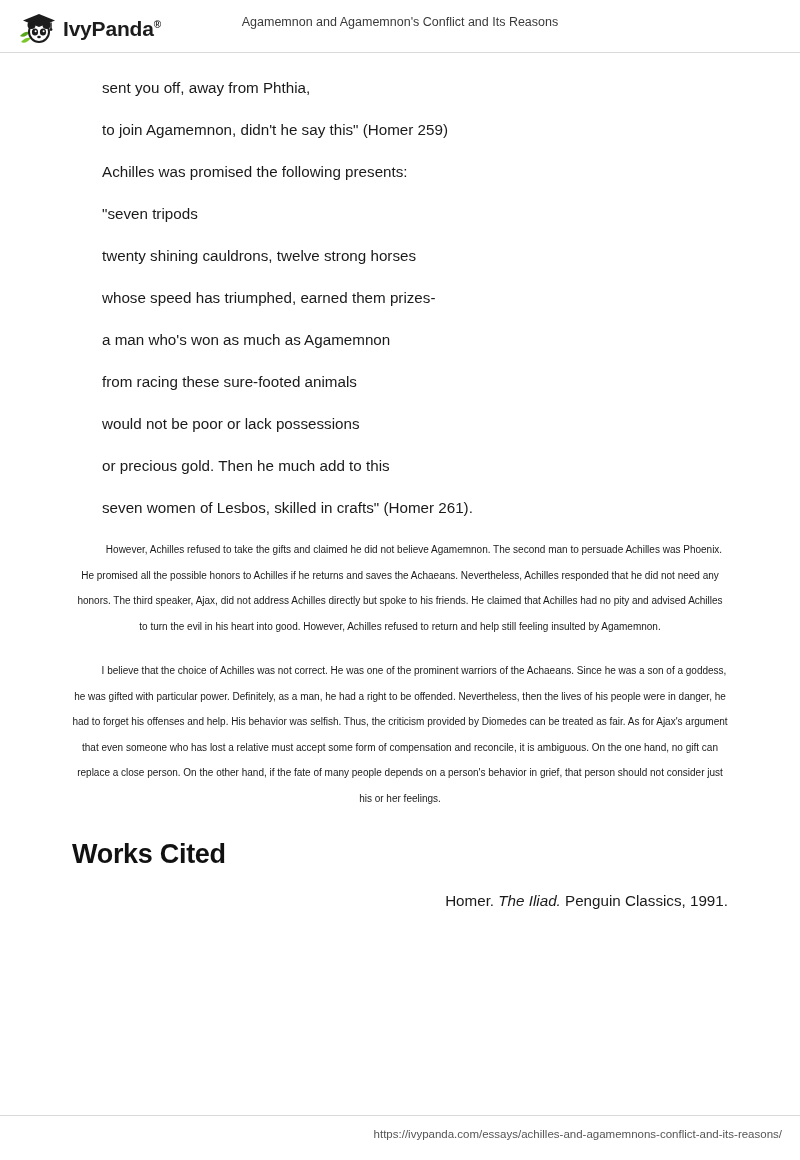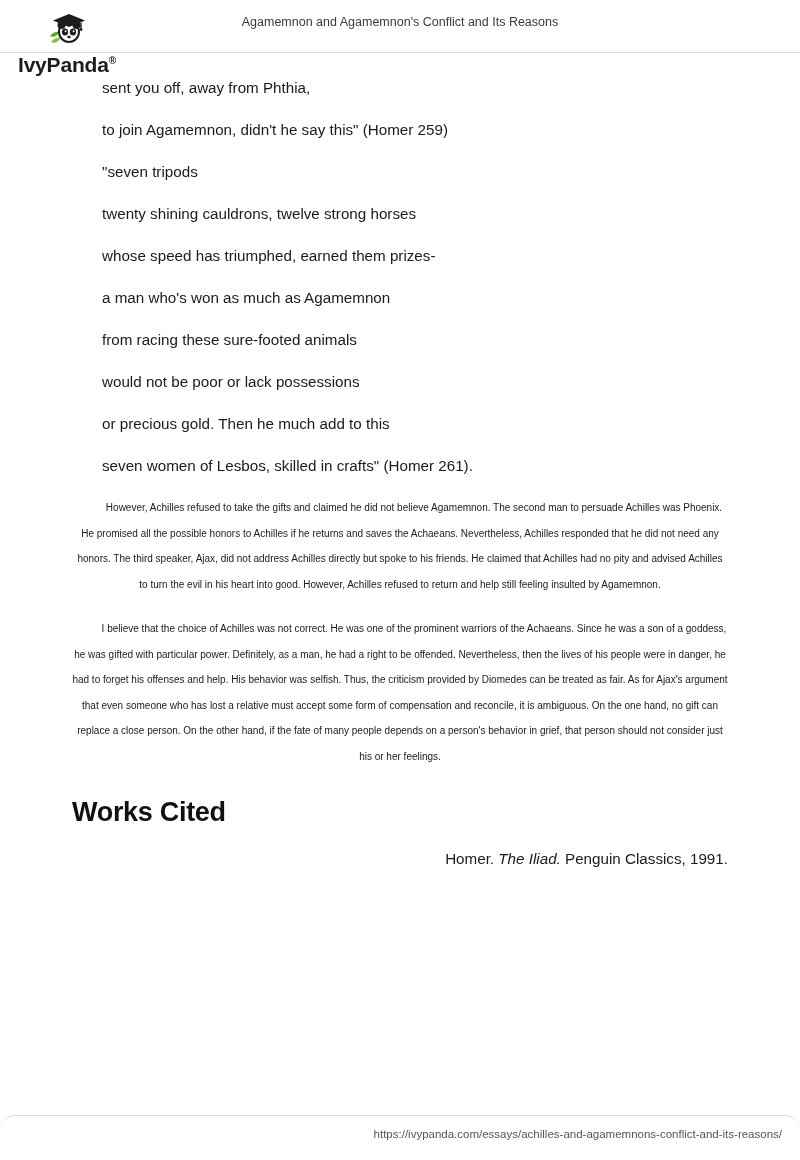--- a/index.html
+++ b/index.html
@@ -29,7 +29,6 @@
     display: flex;
     align-items: center;
     gap: 7px;
-    flex-direction: column;
   }
   .brand-mark {
     width: 38px;

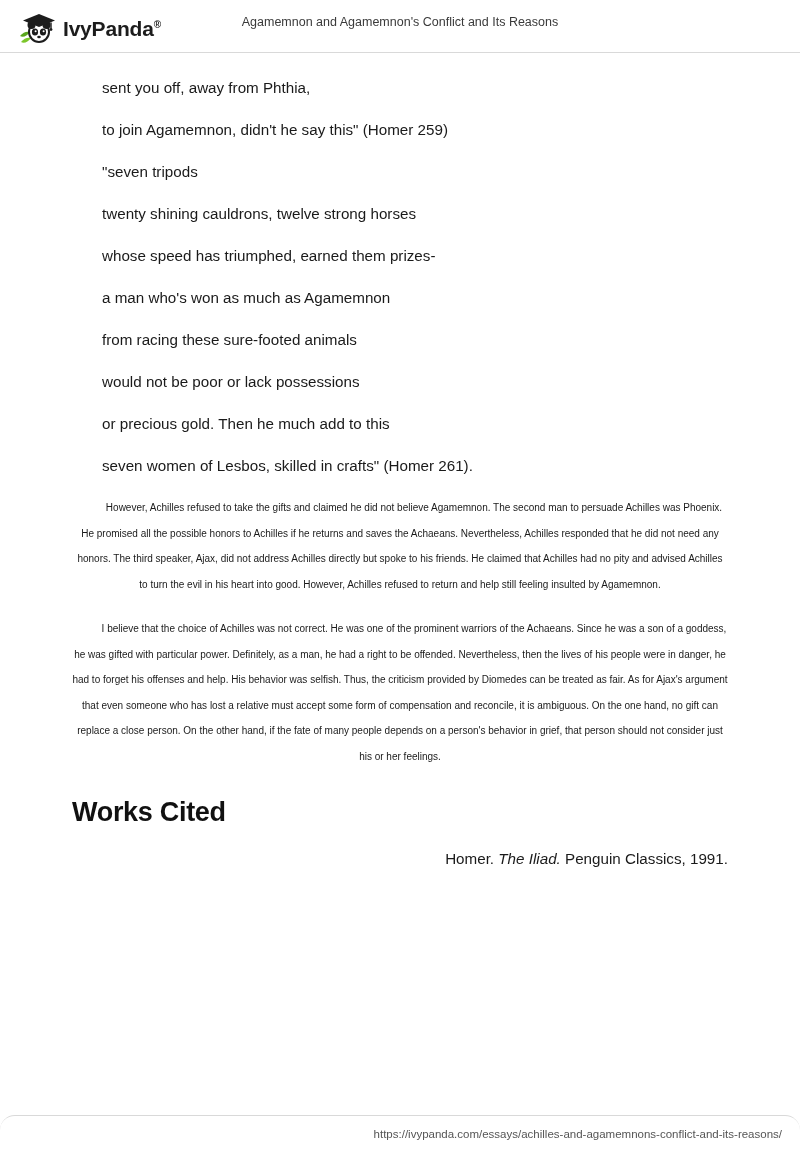--- a/index.html
+++ b/index.html
@@ -150,6 +150,7 @@
   <p class="quote-line">sent you off, away from Phthia,</p>
   <p class="quote-line">to join Agamemnon, didn't he say this" (Homer 259)</p>
 
+  <p class="quote-line">Achilles was promised the following presents:</p>
 
   <p class="quote-line">"seven tripods</p>
   <p class="quote-line">twenty shining cauldrons, twelve strong horses</p>

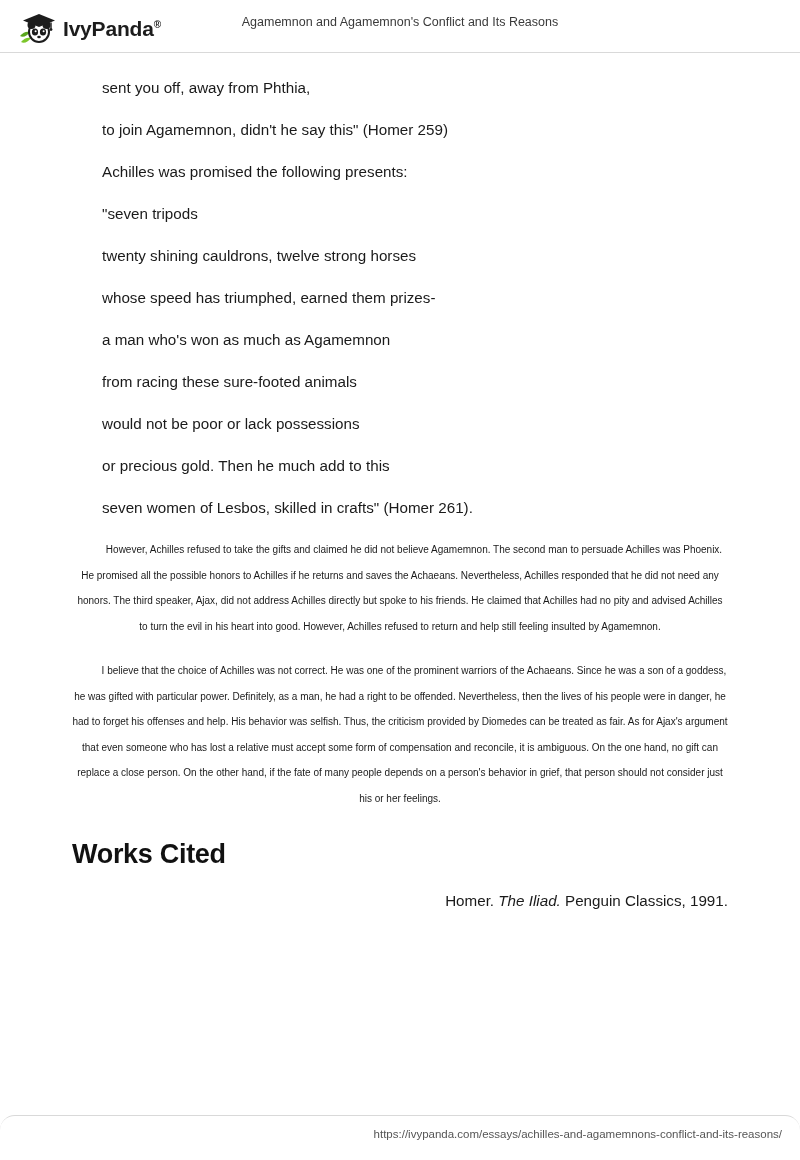--- a/index.html
+++ b/index.html
@@ -103,7 +103,6 @@
     bottom: 0;
     height: 44px;
     border-top: 1px solid #d9d9d9;
-    border-radius: 15px;
   }
   .footer-url {
     position: absolute;

